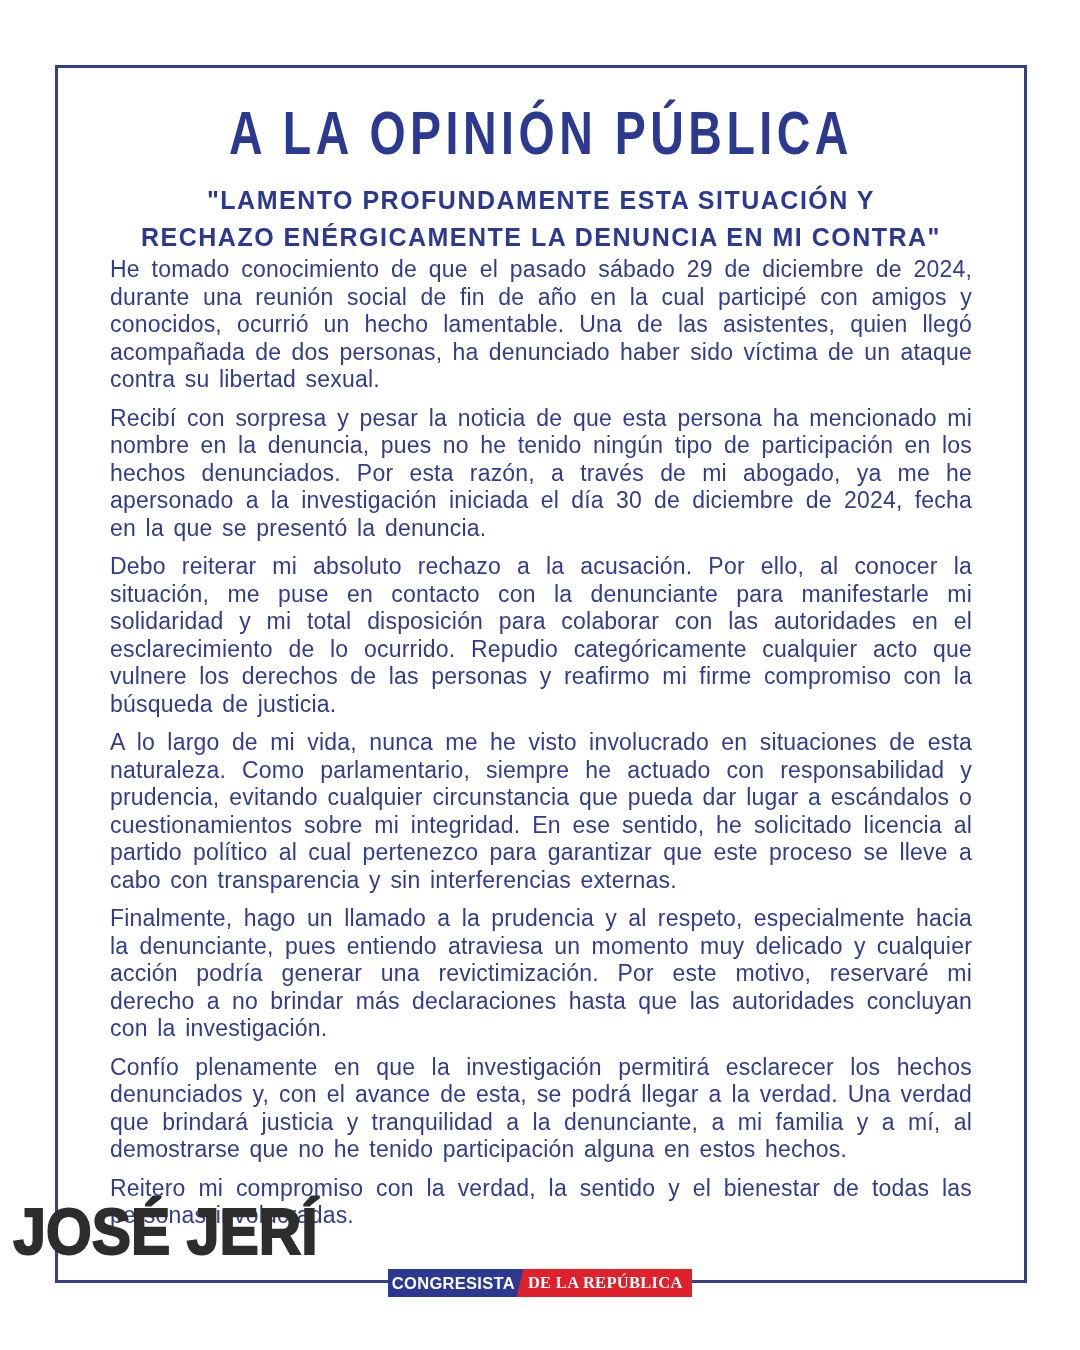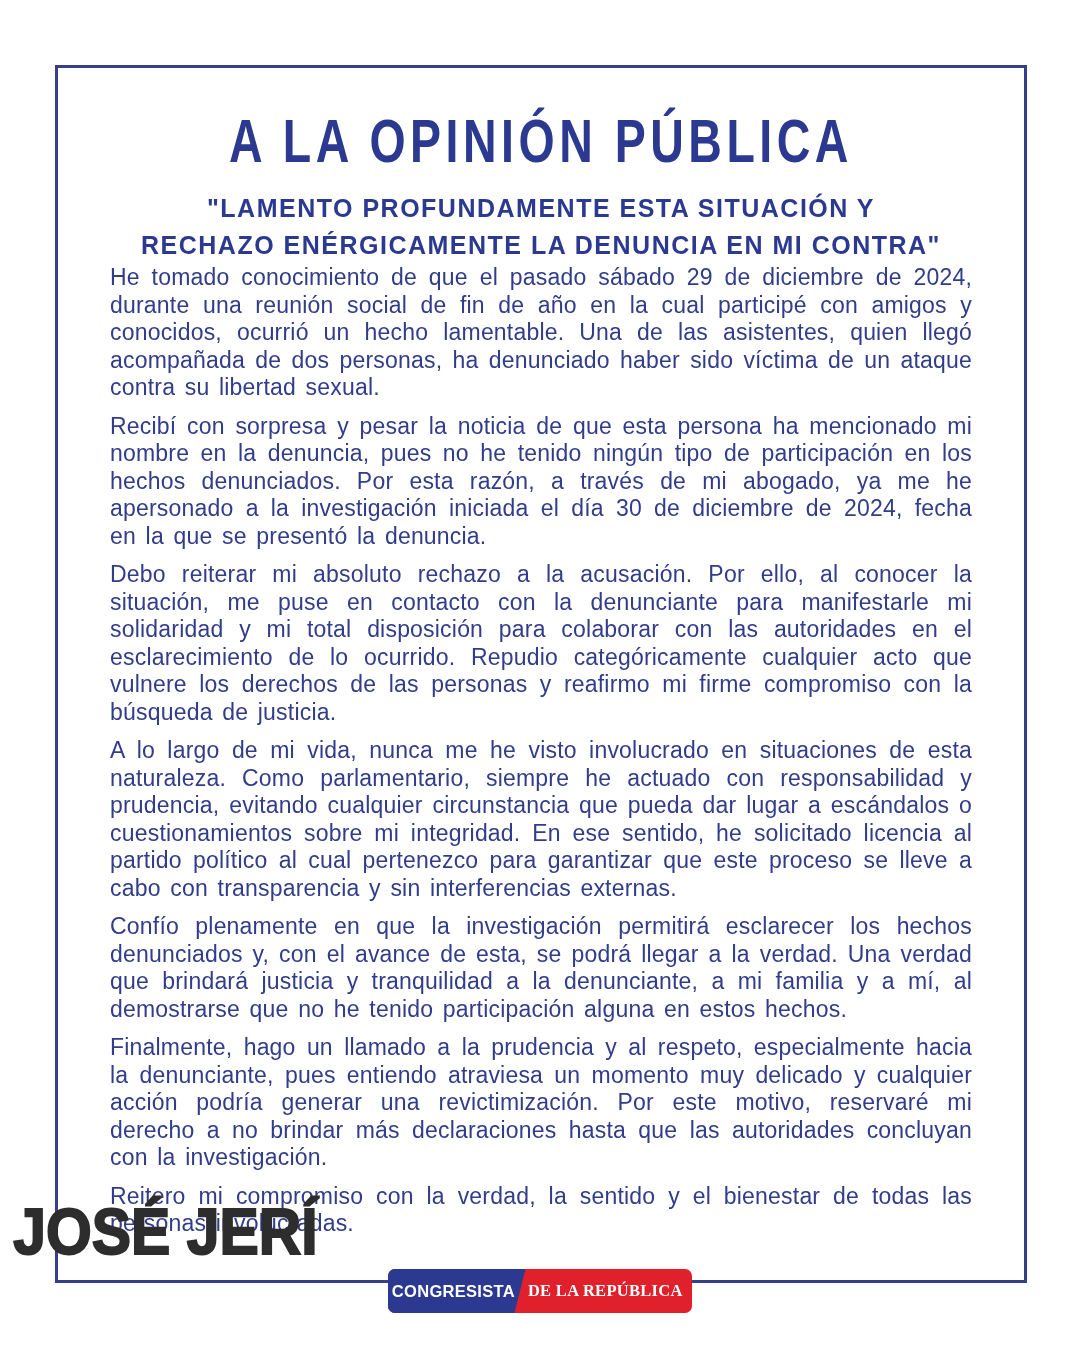--- a/index.html
+++ b/index.html
@@ -25,7 +25,7 @@
     border:3px solid var(--border);
     box-sizing:border-box;
     background:var(--white);
-    padding:12px 52px;
+    padding:4px 52px;
   }
   .title{
     margin:30px 0 0 0;

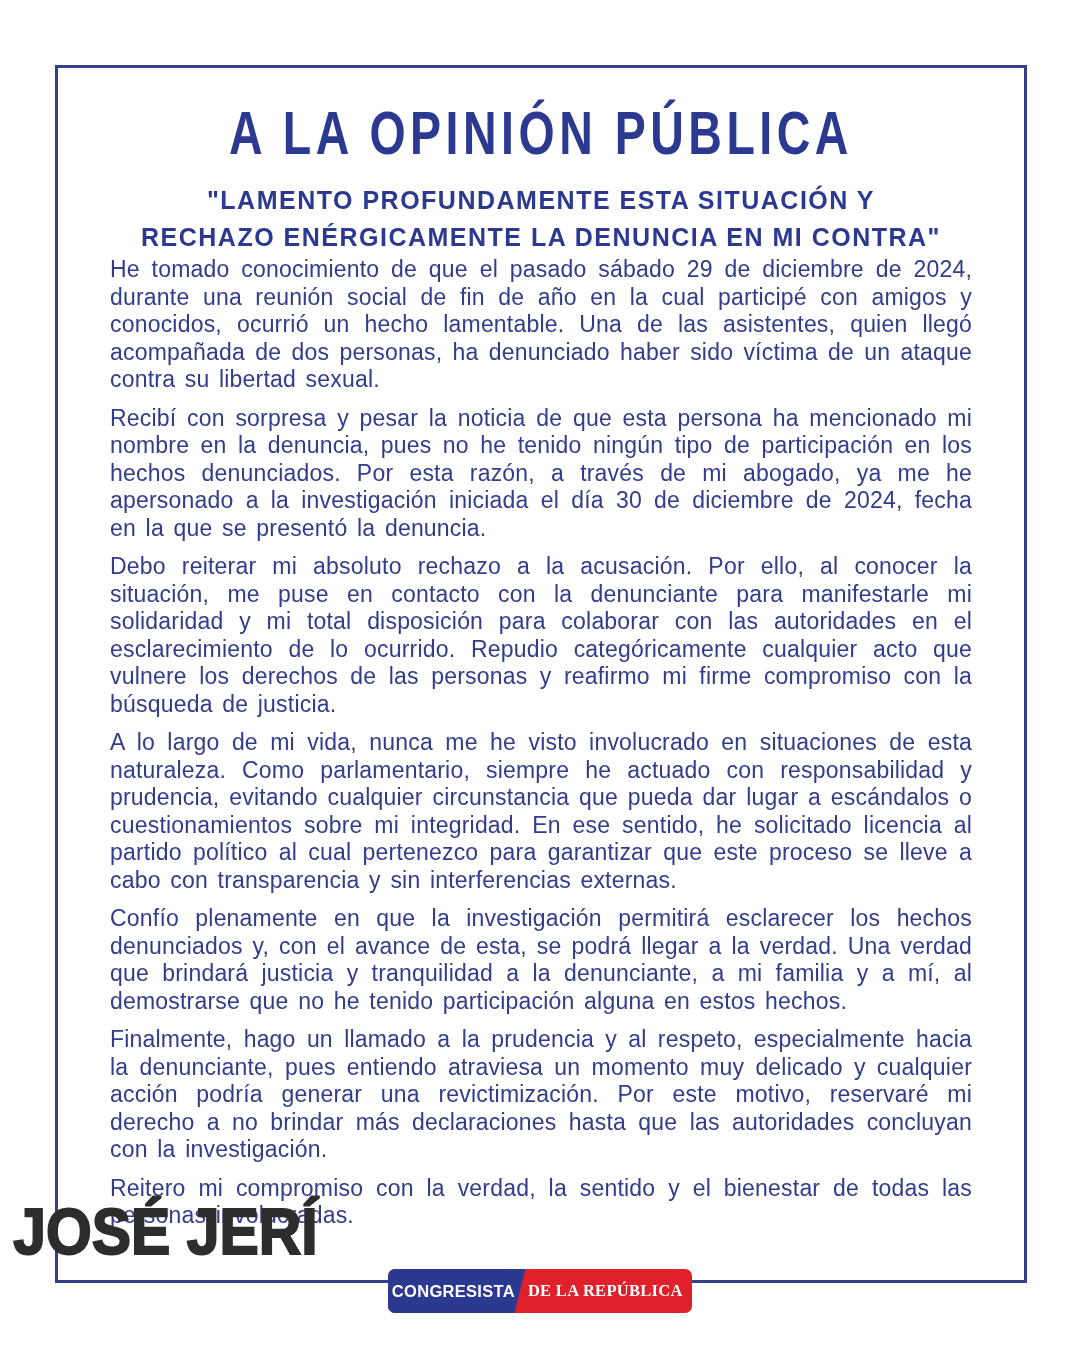--- a/index.html
+++ b/index.html
@@ -125,8 +125,8 @@
       <p class="para">Recibí con sorpresa y pesar la noticia de que esta persona ha mencionado mi nombre en la denuncia, pues no he tenido ningún tipo de participación en los hechos denunciados. Por esta razón, a través de mi abogado, ya me he apersonado a la investigación iniciada el día 30 de diciembre de 2024, fecha en la que se presentó la denuncia.</p>
       <p class="para">Debo reiterar mi absoluto rechazo a la acusación. Por ello, al conocer la situación, me puse en contacto con la denunciante para manifestarle mi solidaridad y mi total disposición para colaborar con las autoridades en el esclarecimiento de lo ocurrido. Repudio categóricamente cualquier acto que vulnere los derechos de las personas y reafirmo mi firme compromiso con la búsqueda de justicia.</p>
       <p class="para">A lo largo de mi vida, nunca me he visto involucrado en situaciones de esta naturaleza. Como parlamentario, siempre he actuado con responsabilidad y prudencia, evitando cualquier circunstancia que pueda dar lugar a escándalos o cuestionamientos sobre mi integridad. En ese sentido, he solicitado licencia al partido político al cual pertenezco para garantizar que este proceso se lleve a cabo con transparencia y sin interferencias externas.</p>
+      <p class="para">Finalmente, hago un llamado a la prudencia y al respeto, especialmente hacia la denunciante, pues entiendo atraviesa un momento muy delicado y cualquier acción podría generar una revictimización. Por este motivo, reservaré mi derecho a no brindar más declaraciones hasta que las autoridades concluyan con la investigación.</p>
       <p class="para">Confío plenamente en que la investigación permitirá esclarecer los hechos denunciados y, con el avance de esta, se podrá llegar a la verdad. Una verdad que brindará justicia y tranquilidad a la denunciante, a mi familia y a mí, al demostrarse que no he tenido participación alguna en estos hechos.</p>
-      <p class="para">Finalmente, hago un llamado a la prudencia y al respeto, especialmente hacia la denunciante, pues entiendo atraviesa un momento muy delicado y cualquier acción podría generar una revictimización. Por este motivo, reservaré mi derecho a no brindar más declaraciones hasta que las autoridades concluyan con la investigación.</p>
       <p class="para">Reitero mi compromiso con la verdad, la sentido y el bienestar de todas las personas involucradas.</p>
     </div>
 </div>

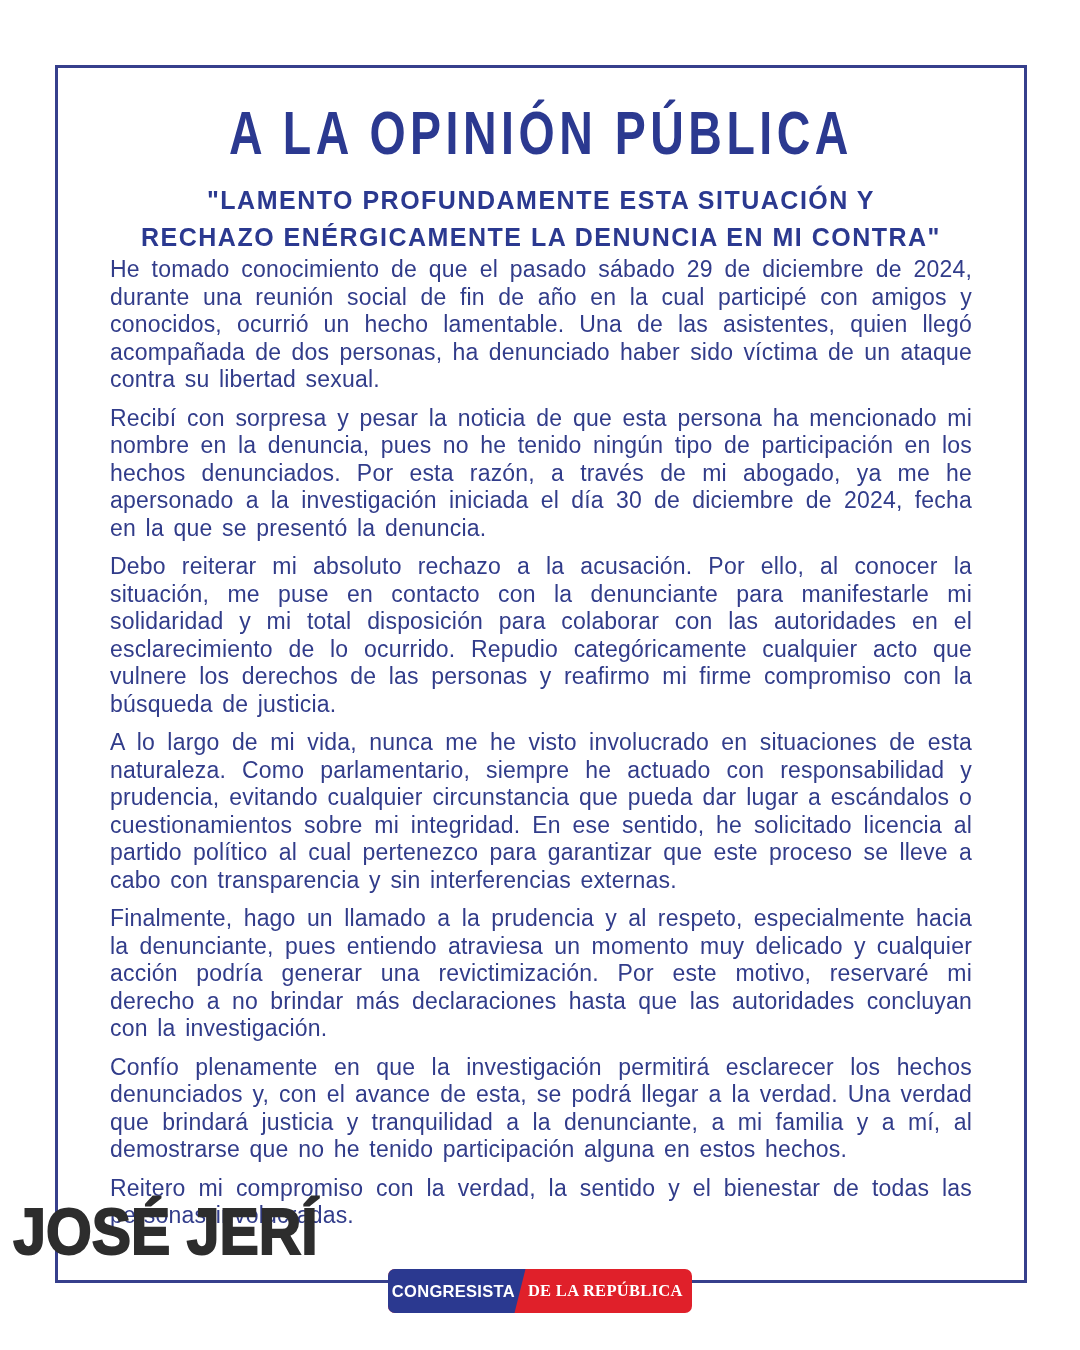--- a/index.html
+++ b/index.html
@@ -83,13 +83,12 @@
     top:1269px;
     left:50%;
     margin-left:-152px;
-    width:304px;height:44px;
+    width:304px;height:28px;
     background:var(--red);
     overflow:hidden;
     display:flex;
     align-items:center;
     z-index:5;
-    border-radius:7px;
   }
   .banner-blue-bg{
     position:absolute;

